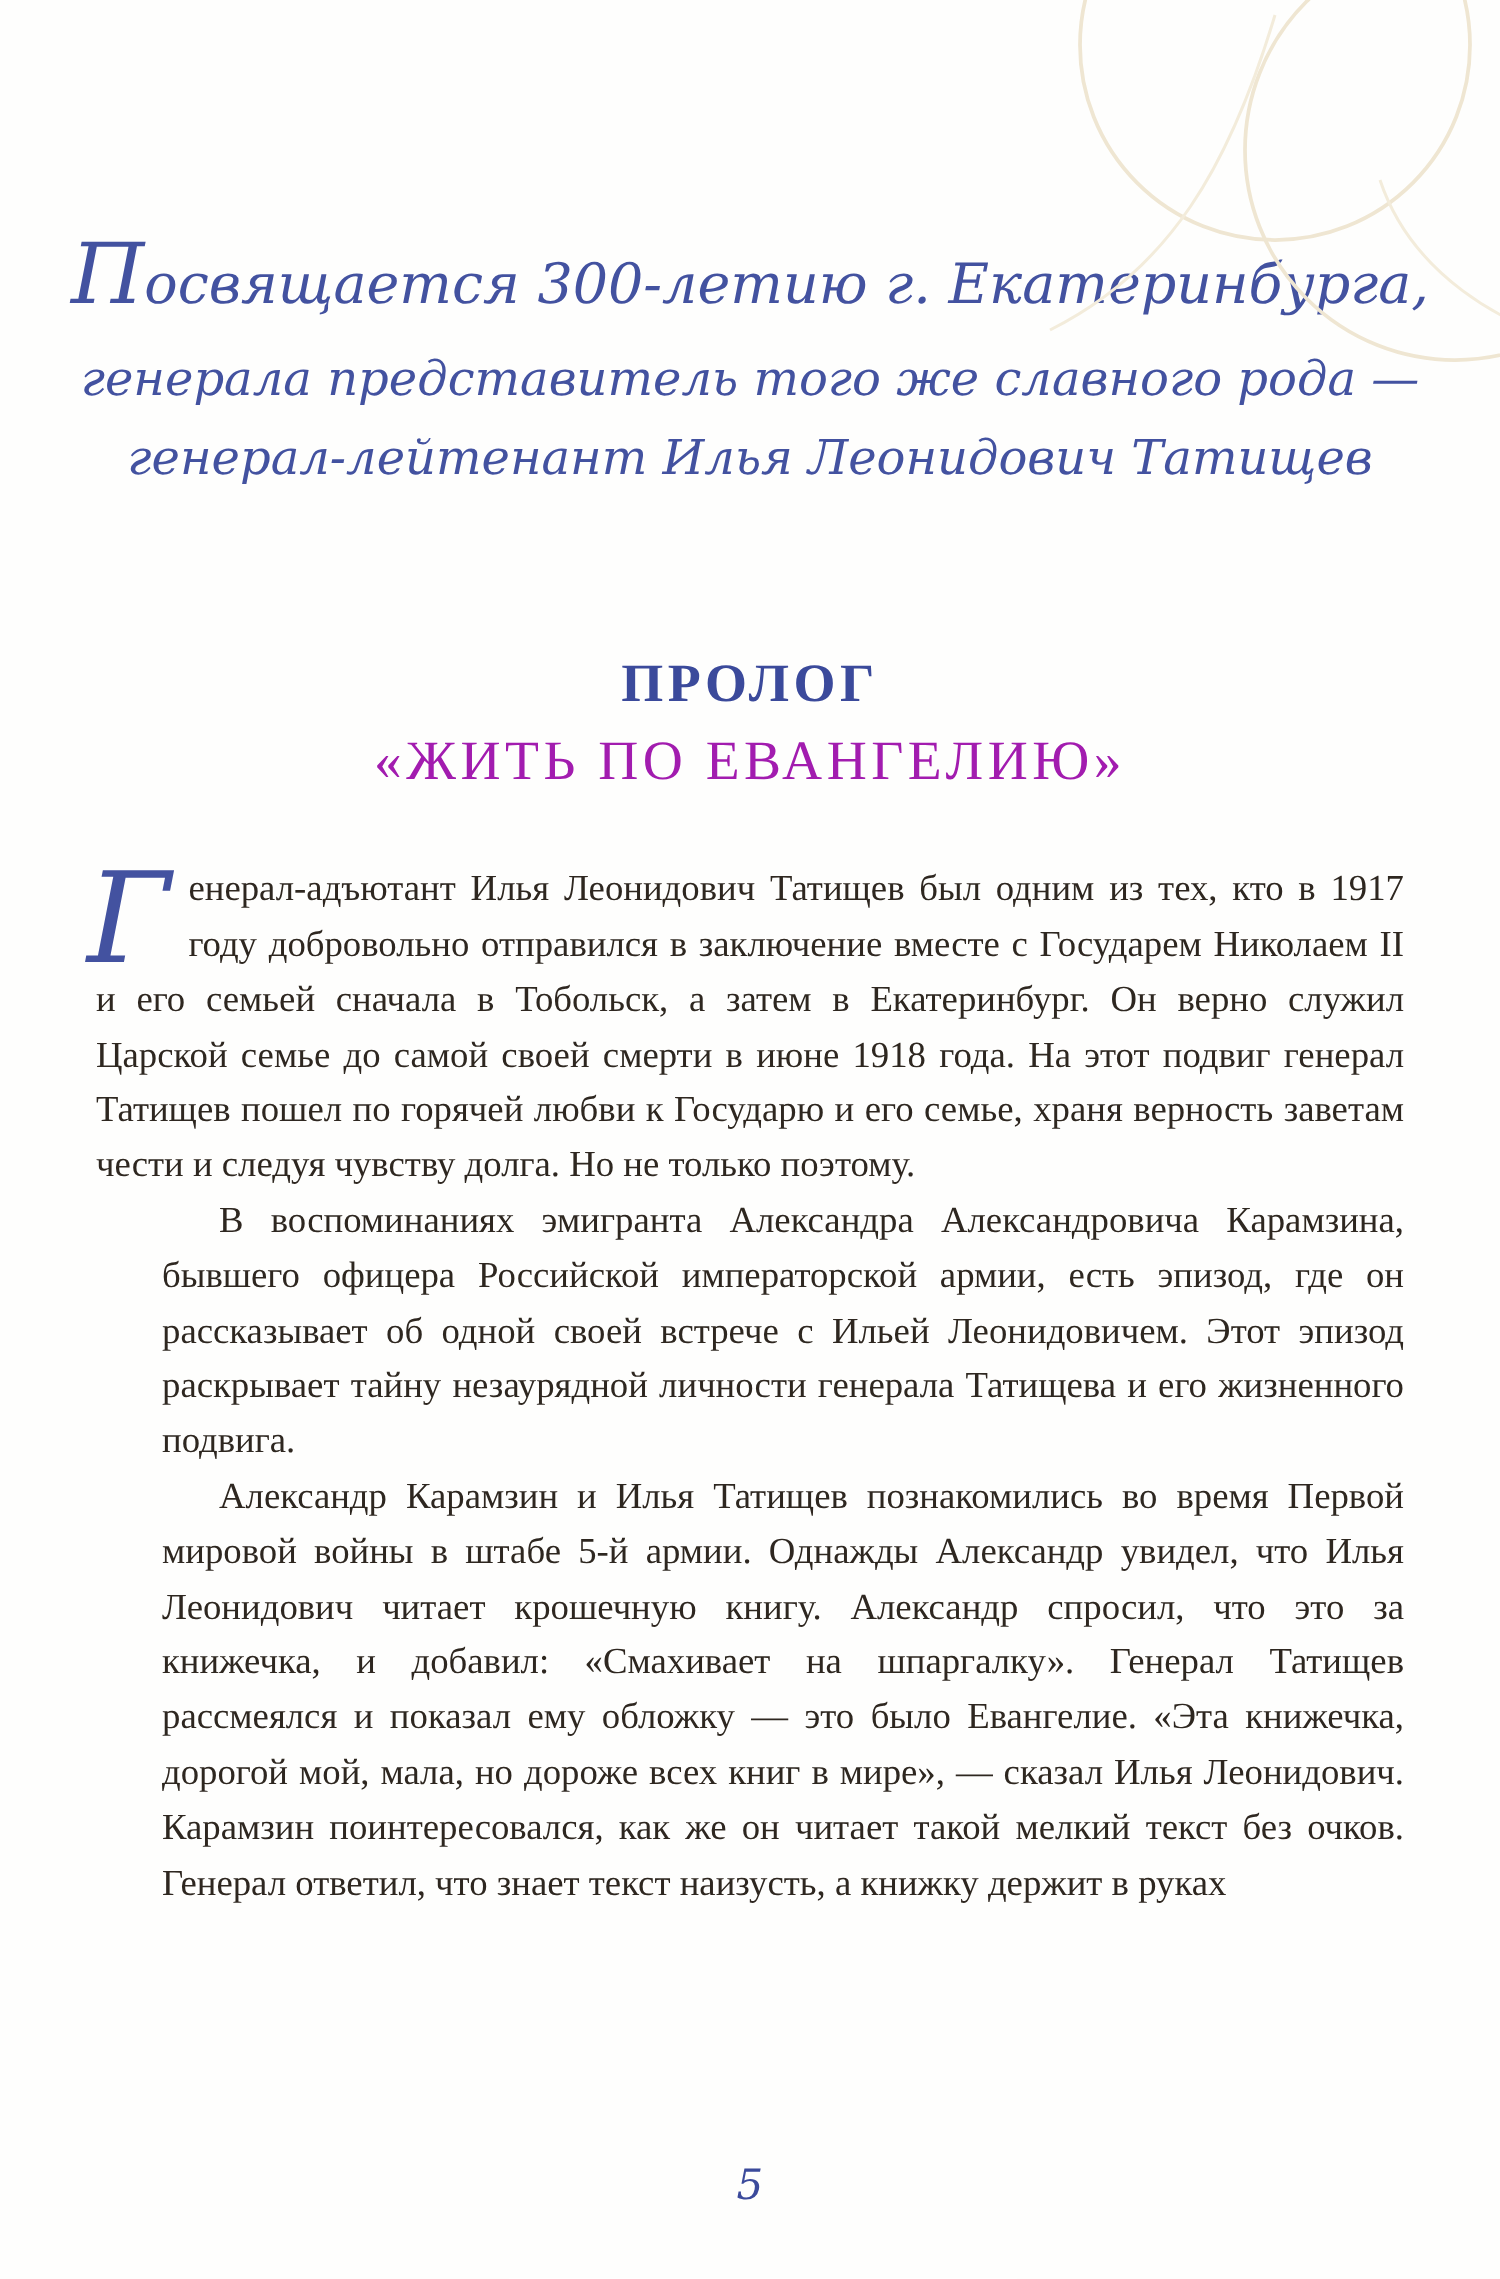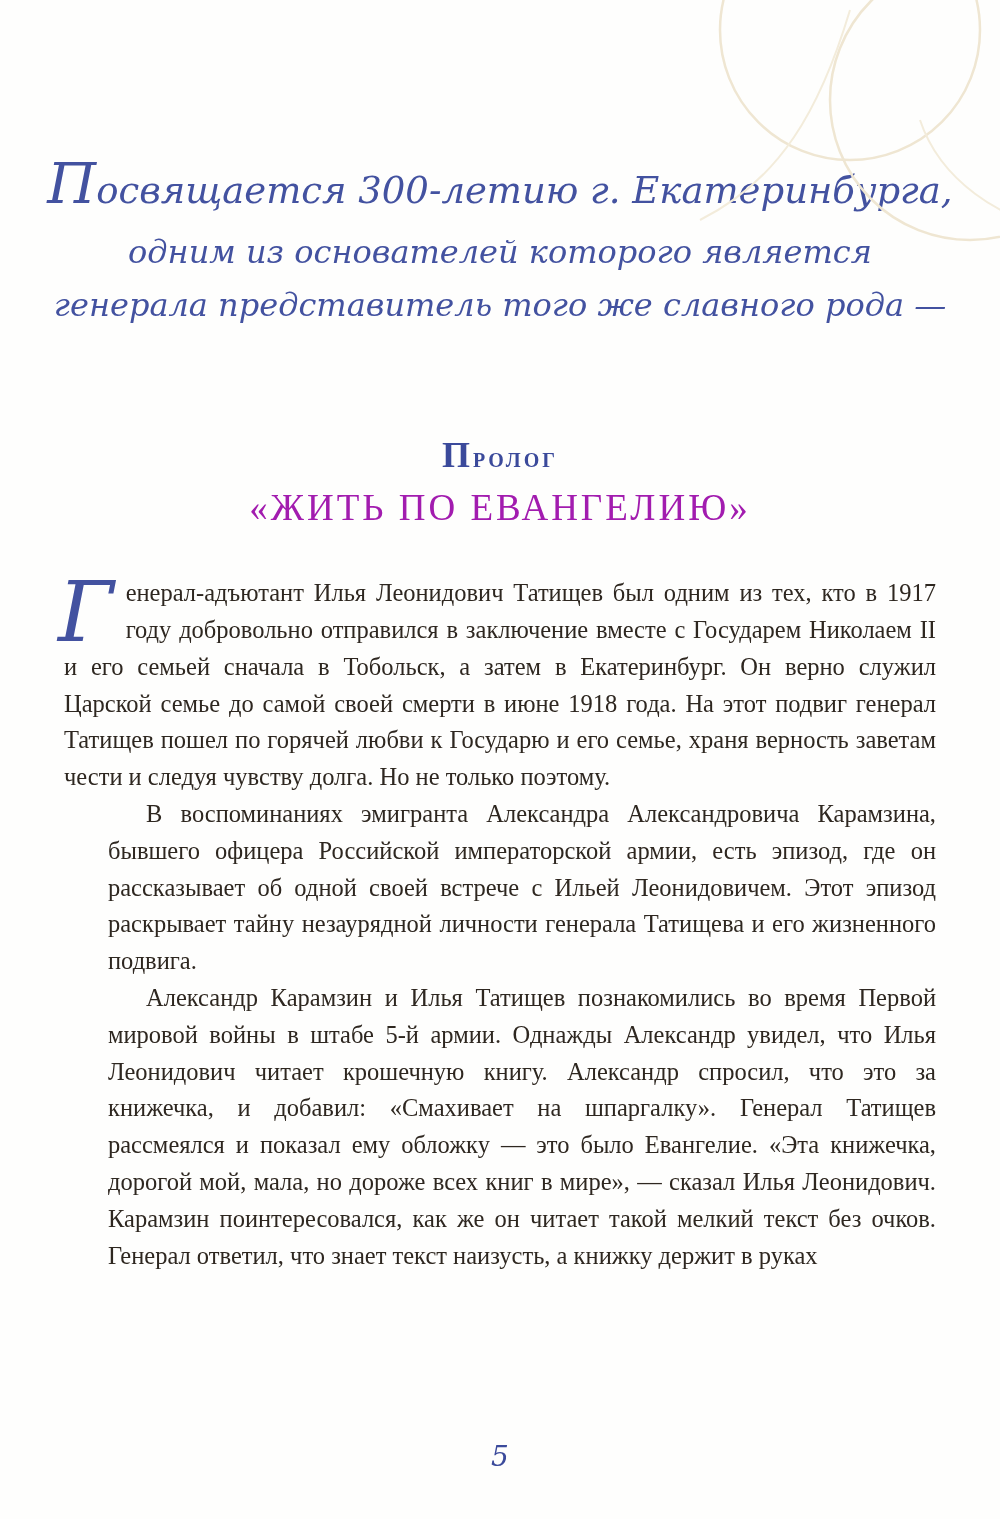--- a/index.html
+++ b/index.html
@@ -120,7 +120,6 @@
 
   <div class="dedication">
     <div class="ded-line ded-first">Посвящается 300-летию г. Екатеринбурга,</div>
-    <div class="ded-line">одним из основателей которого является</div>
     <div class="ded-line">генерала представитель того же славного рода —</div>
   </div>
 

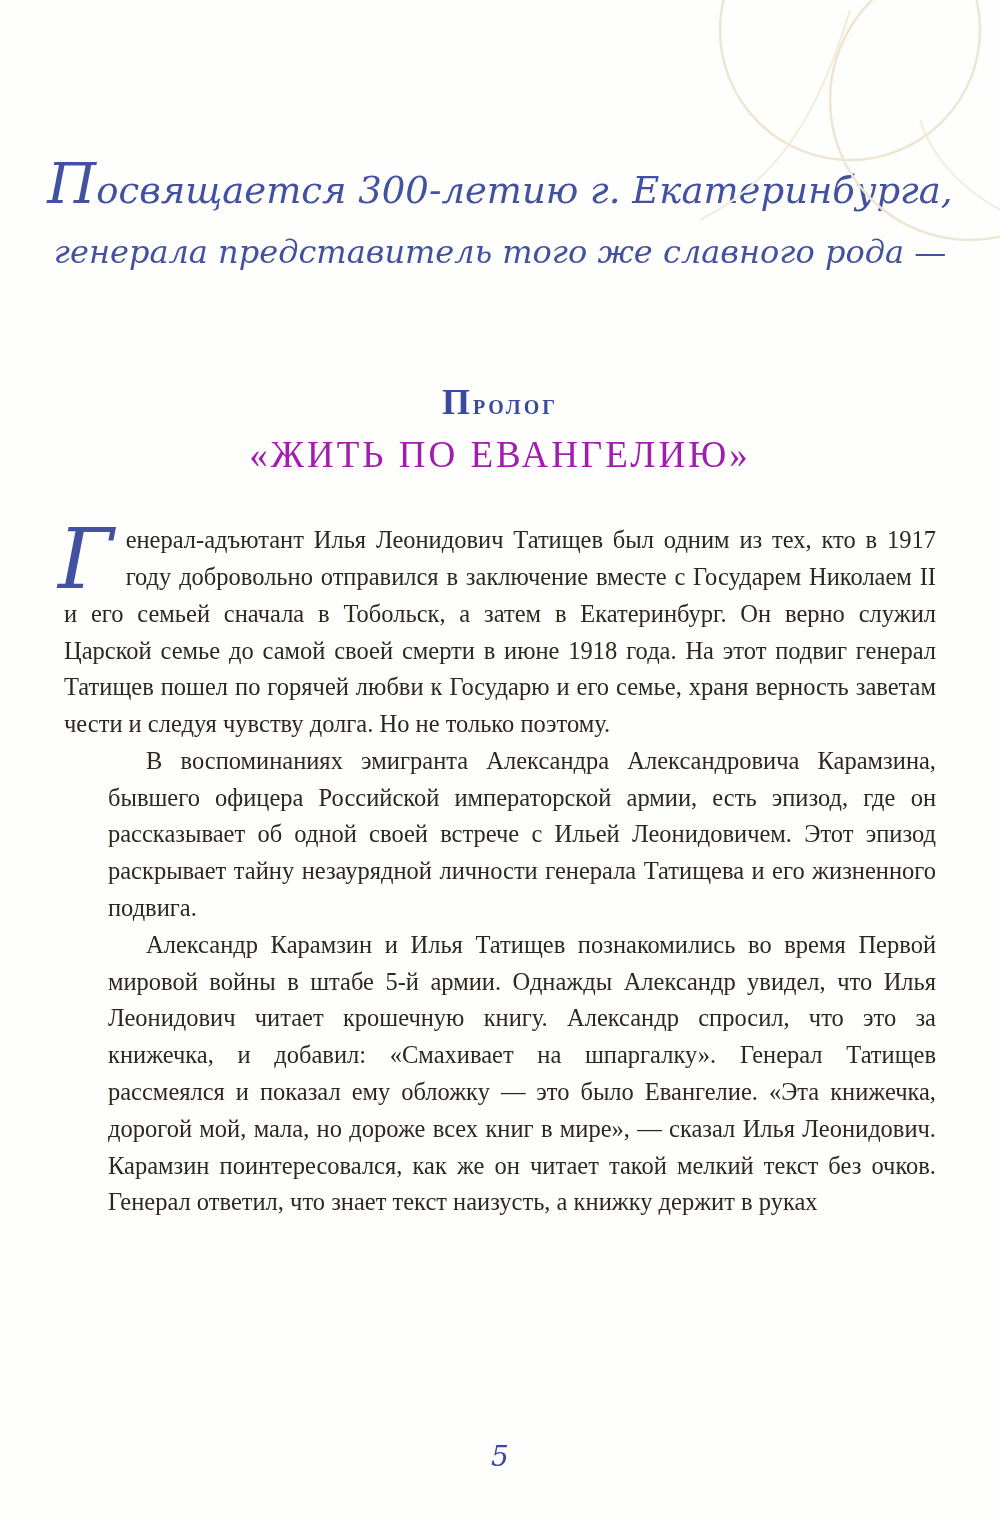--- a/index.html
+++ b/index.html
@@ -121,6 +121,7 @@
   <div class="dedication">
     <div class="ded-line ded-first">Посвящается 300-летию г. Екатеринбурга,</div>
     <div class="ded-line">генерала представитель того же славного рода —</div>
+    <div class="ded-line">генерал-лейтенант Илья Леонидович Татищев</div>
   </div>
 
   <h2 class="prologue">Пролог</h2>

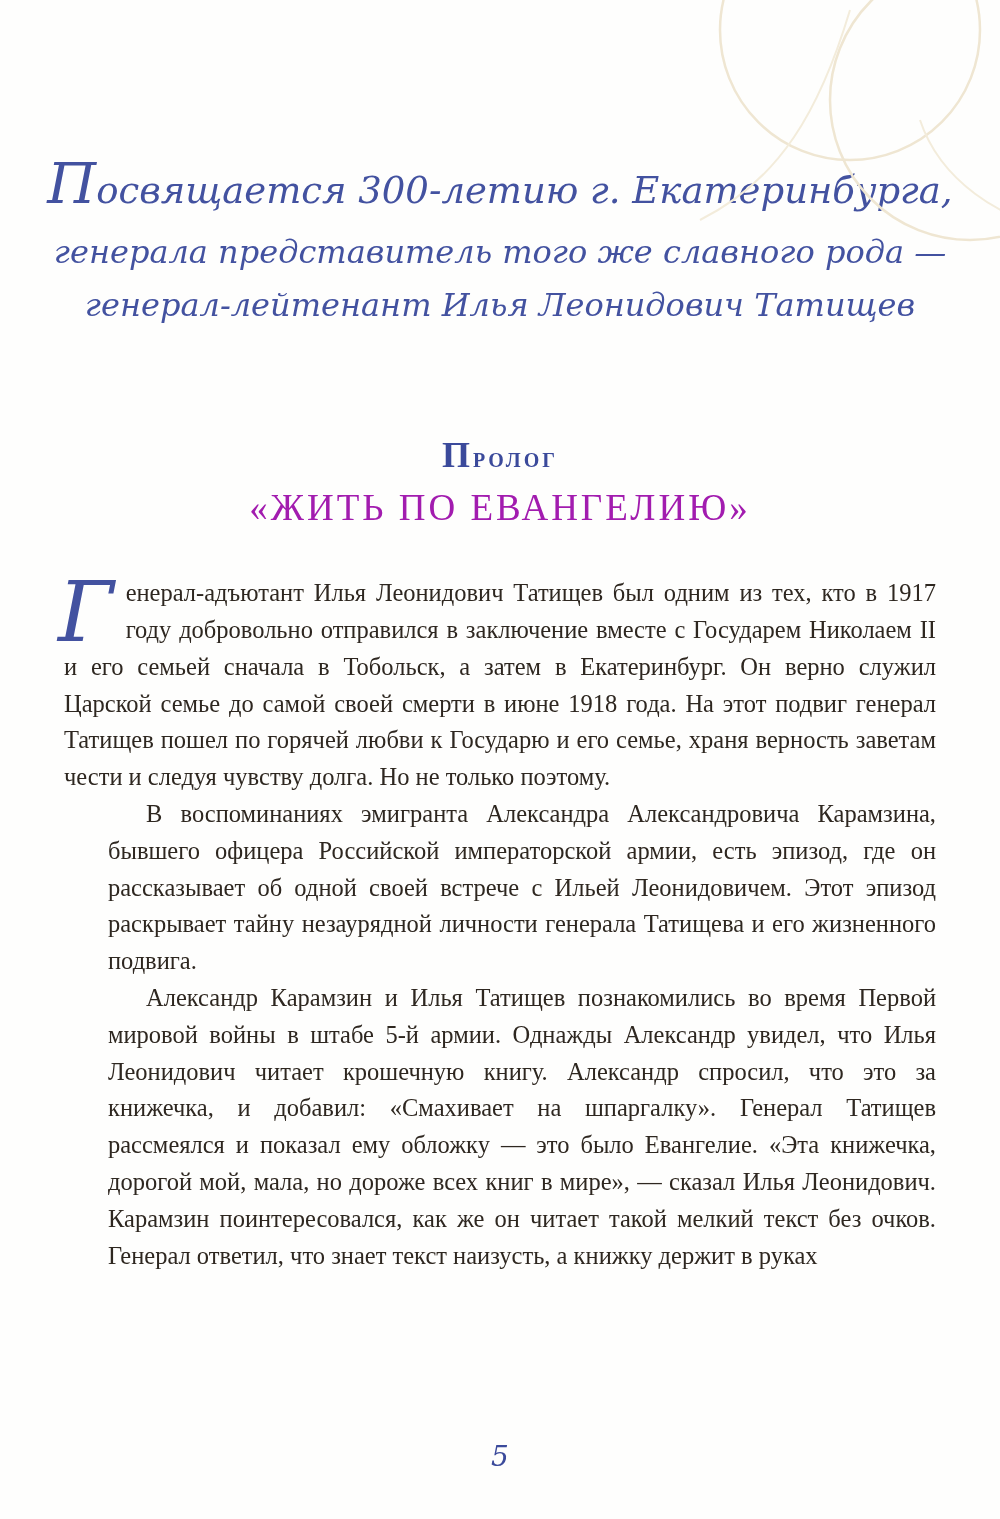--- a/index.html
+++ b/index.html
@@ -50,7 +50,7 @@
     color: #3b4a9b;
     font-family: "Liberation Serif", serif;
     font-weight: bold;
-    font-size: 20px;
+    font-size: 36px;
     letter-spacing: 3px;
     text-transform: uppercase;
   }

